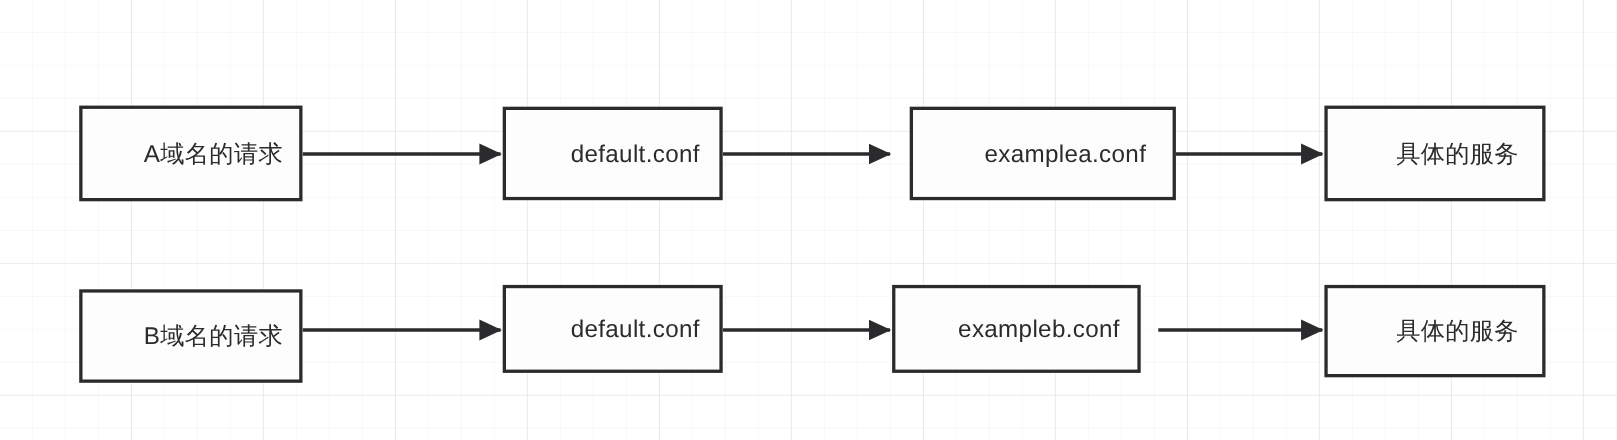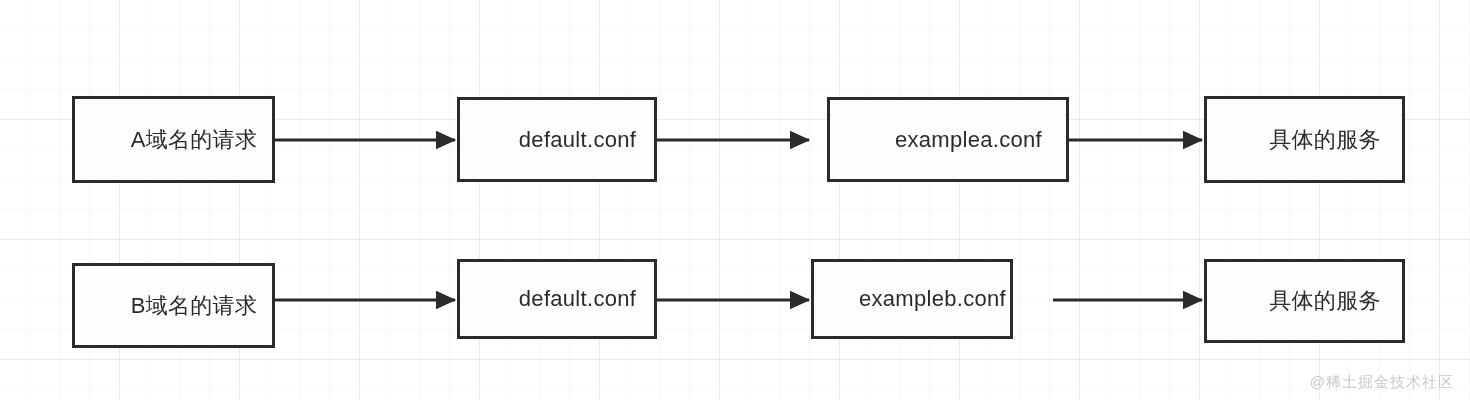--- a/index.html
+++ b/index.html
@@ -103,7 +103,7 @@
       <div class="node" style="left: 457px; top: 259px; width: 200px; height: 80px; border-color: rgb(43, 43, 46); background: rgb(253, 253, 253); color: rgb(43, 43, 46);">
         <span class="node-label">default.conf</span>
       </div>
-      <div class="node" style="left: 811px; top: 259px; width: 202px; height: 80px; border-color: rgb(43, 43, 46); background: rgb(253, 253, 253); color: rgb(43, 43, 46);">
+      <div class="node" style="left: 811px; top: 259px; width: 226px; height: 80px; border-color: rgb(43, 43, 46); background: rgb(253, 253, 253); color: rgb(43, 43, 46);">
         <span class="node-label">exampleb.conf</span>
       </div>
       <div class="node" style="left: 1204px; top: 259px; width: 201px; height: 84px; border-color: rgb(43, 43, 46); background: rgb(253, 253, 253); color: rgb(43, 43, 46);">

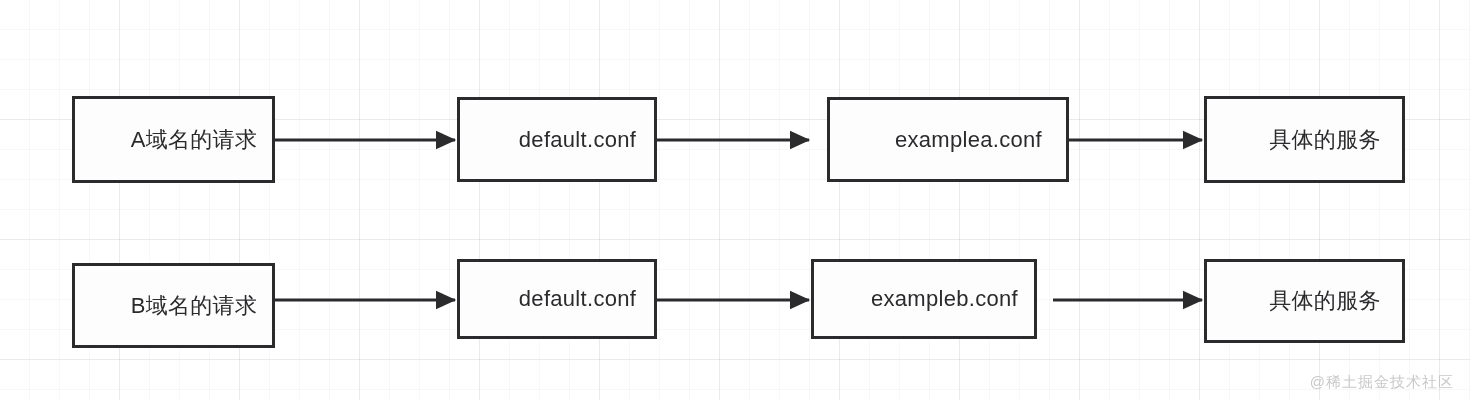--- a/index.html
+++ b/index.html
@@ -111,7 +111,6 @@
       </div>
     </div>
 
-  <div class="watermark">@稀土掘金技术社区</div>
 </div>
 
 </body></html>

